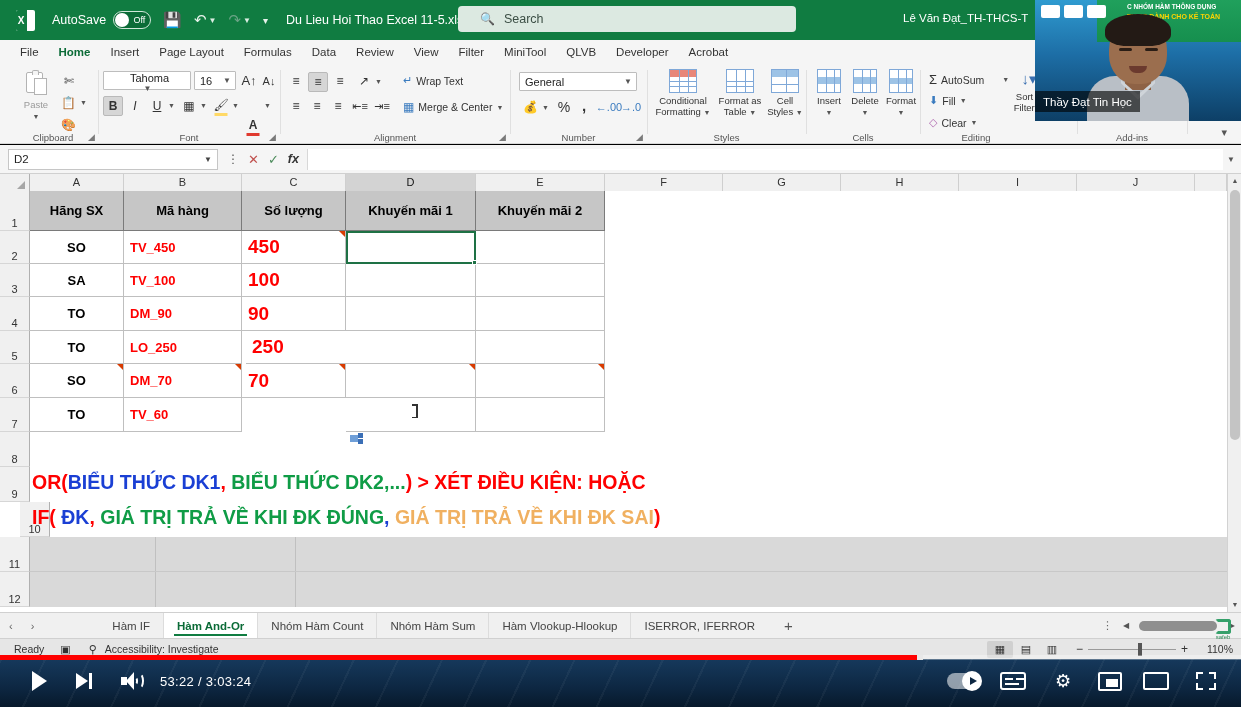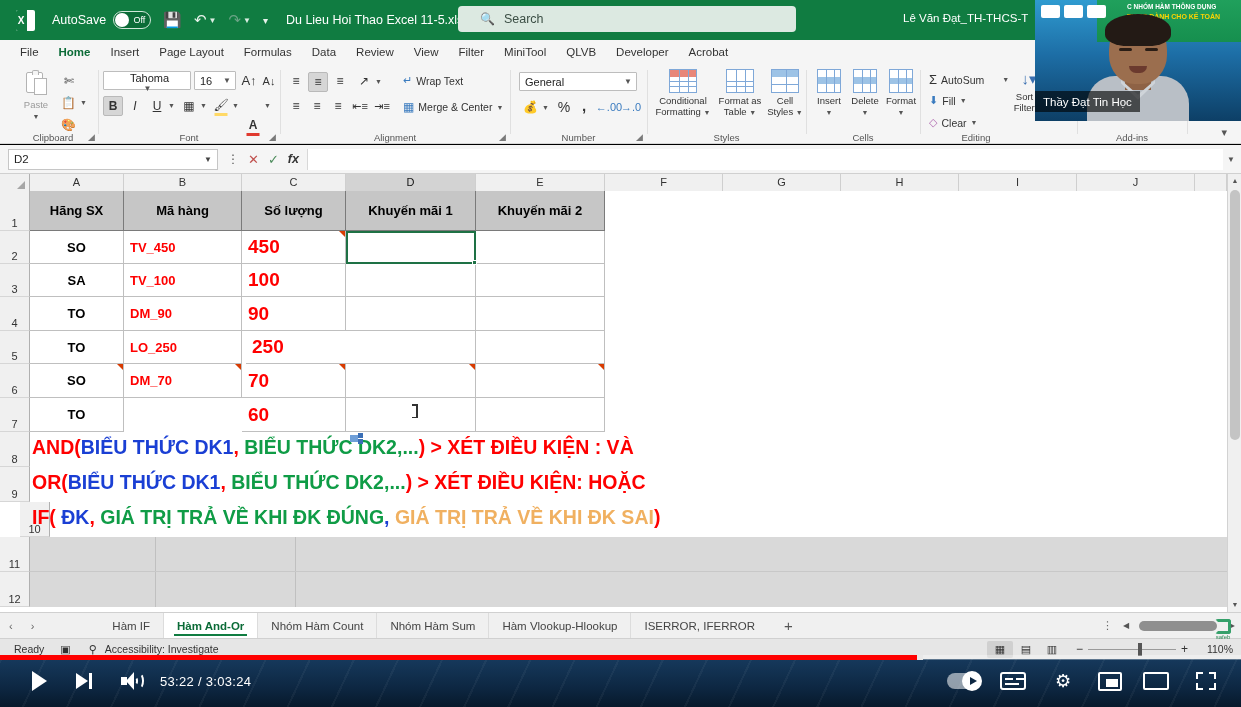--- a/index.html
+++ b/index.html
@@ -800,6 +800,7 @@
     <div class="gcell cmt" style="left:476px; top:190px; width:129px; height:34px;"></div>
 
     <div class="gcell ctr bold" style="left:30px;  top:224px; width:94px;  height:34px;">TO</div>
+    <div class="gcell lpad red" style="left:124px; top:224px; width:118px; height:34px;">TV_60</div>
     <div class="gcell lpad red" style="left:242px; top:224px; width:104px; height:34px; font-size:19px;">60</div>
     <div class="gcell" style="left:346px; top:224px; width:130px; height:34px;"></div>
     <div class="gcell" style="left:476px; top:224px; width:129px; height:34px;"></div>

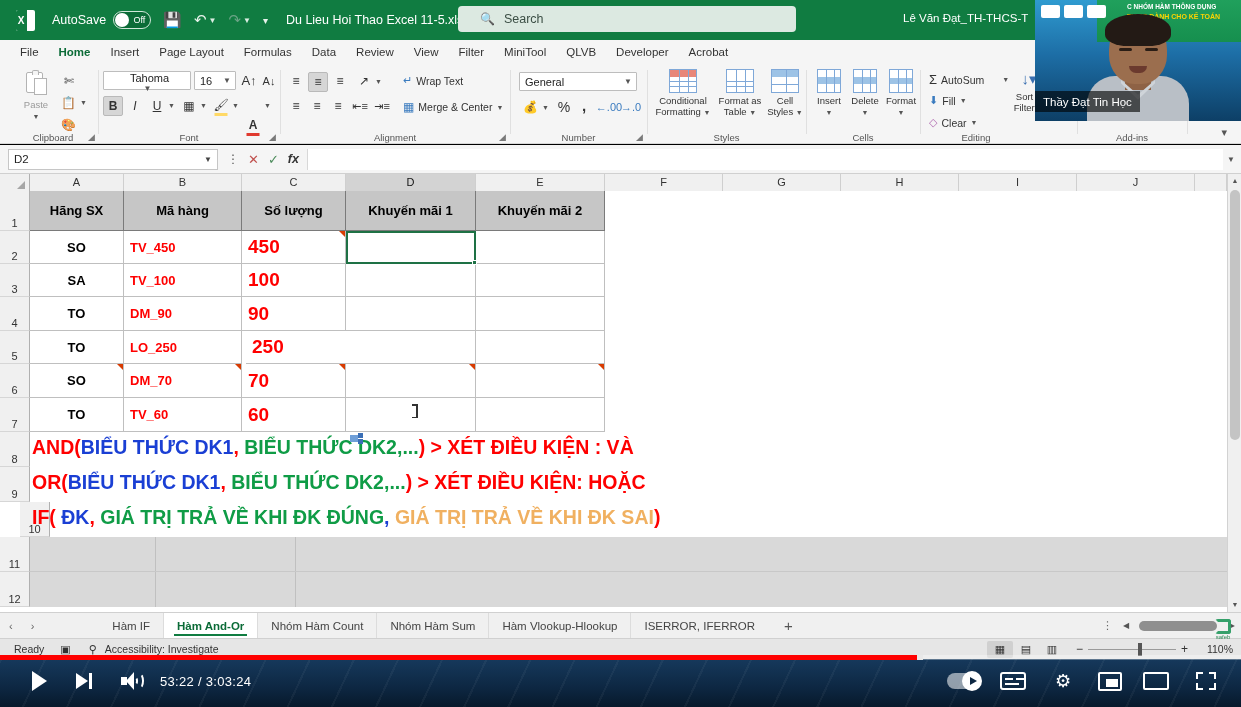--- a/index.html
+++ b/index.html
@@ -801,7 +801,6 @@
 
     <div class="gcell ctr bold" style="left:30px;  top:224px; width:94px;  height:34px;">TO</div>
     <div class="gcell lpad red" style="left:124px; top:224px; width:118px; height:34px;">TV_60</div>
-    <div class="gcell lpad red" style="left:242px; top:224px; width:104px; height:34px; font-size:19px;">60</div>
     <div class="gcell" style="left:346px; top:224px; width:130px; height:34px;"></div>
     <div class="gcell" style="left:476px; top:224px; width:129px; height:34px;"></div>
 

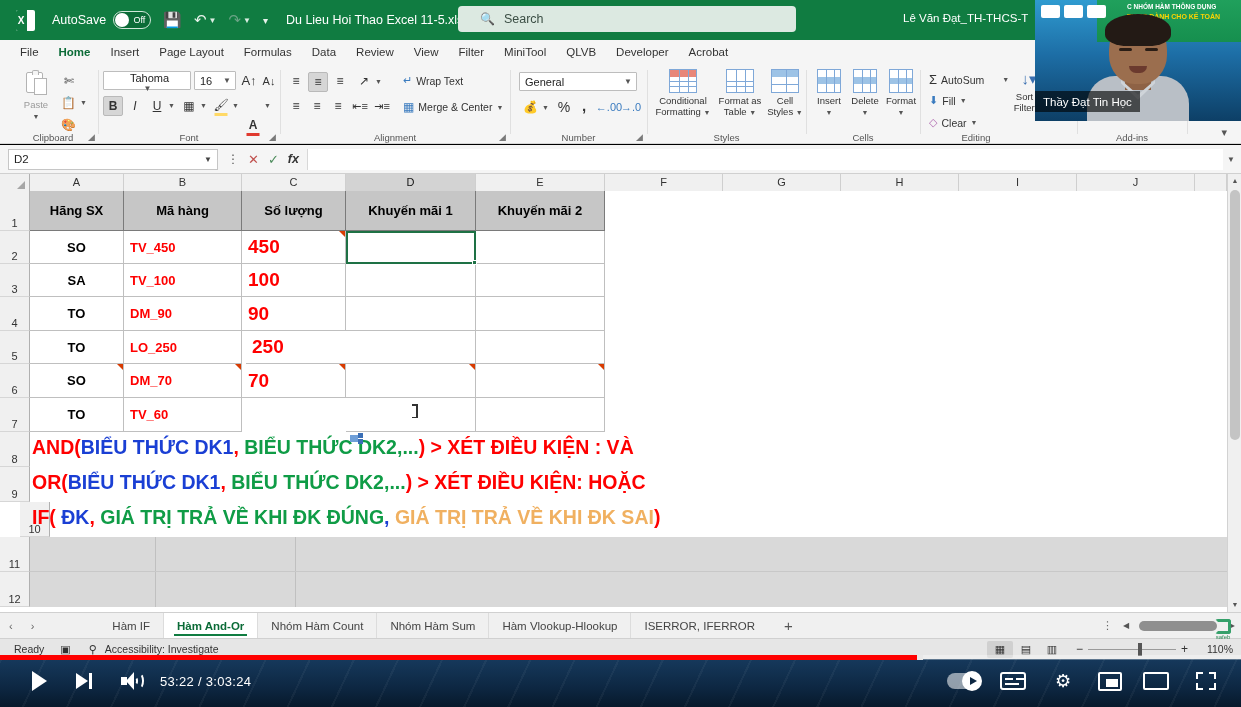--- a/index.html
+++ b/index.html
@@ -811,9 +811,6 @@
         <i></i>
       </div>
 
-    <div class="formulatext" style="left:32px; top:262px;">
-      <span class="c-red">AND(</span><span class="c-blue">BIỂU THỨC DK1</span><span class="c-red">, </span><span class="c-green">BIỂU THỨC DK2,...</span><span class="c-red">) &gt; XÉT ĐIỀU KIỆN : VÀ</span>
-    </div>
     <div class="formulatext" style="left:32px; top:297px;">
       <span class="c-red">OR(</span><span class="c-blue">BIỂU THỨC DK1</span><span class="c-red">, </span><span class="c-green">BIỂU THỨC DK2,...</span><span class="c-red">) &gt; XÉT ĐIỀU KIỆN: HOẶC</span>
     </div>

